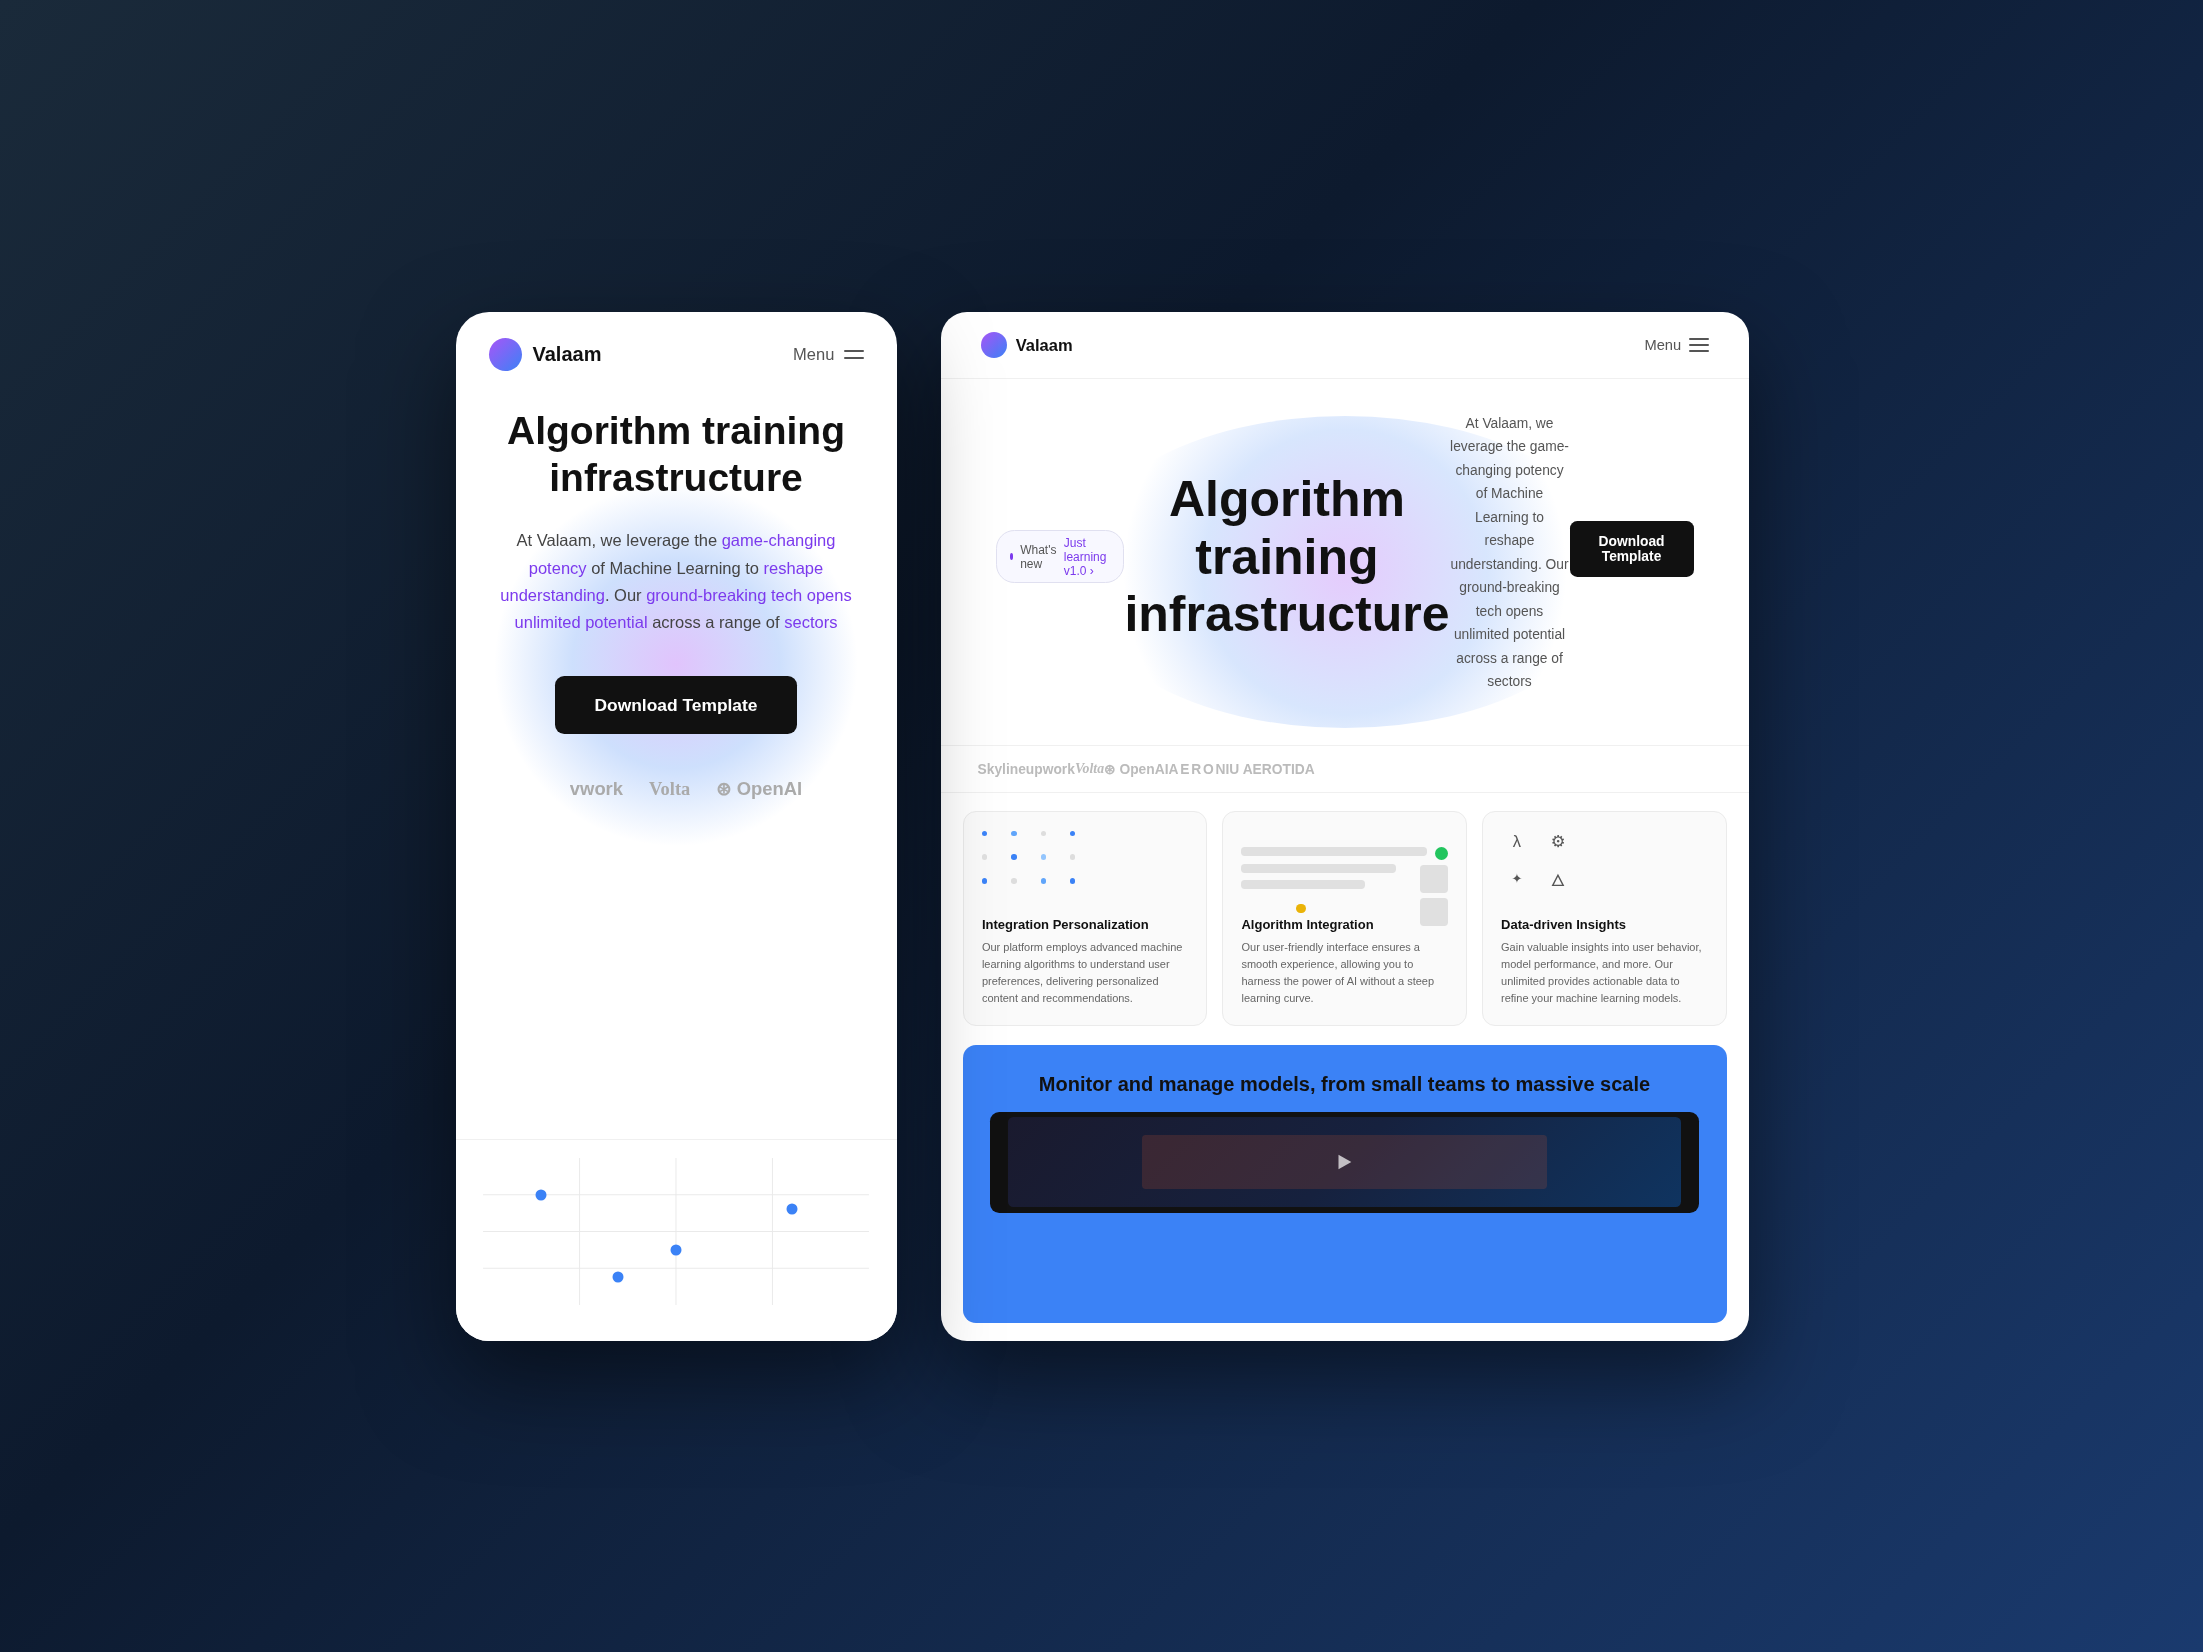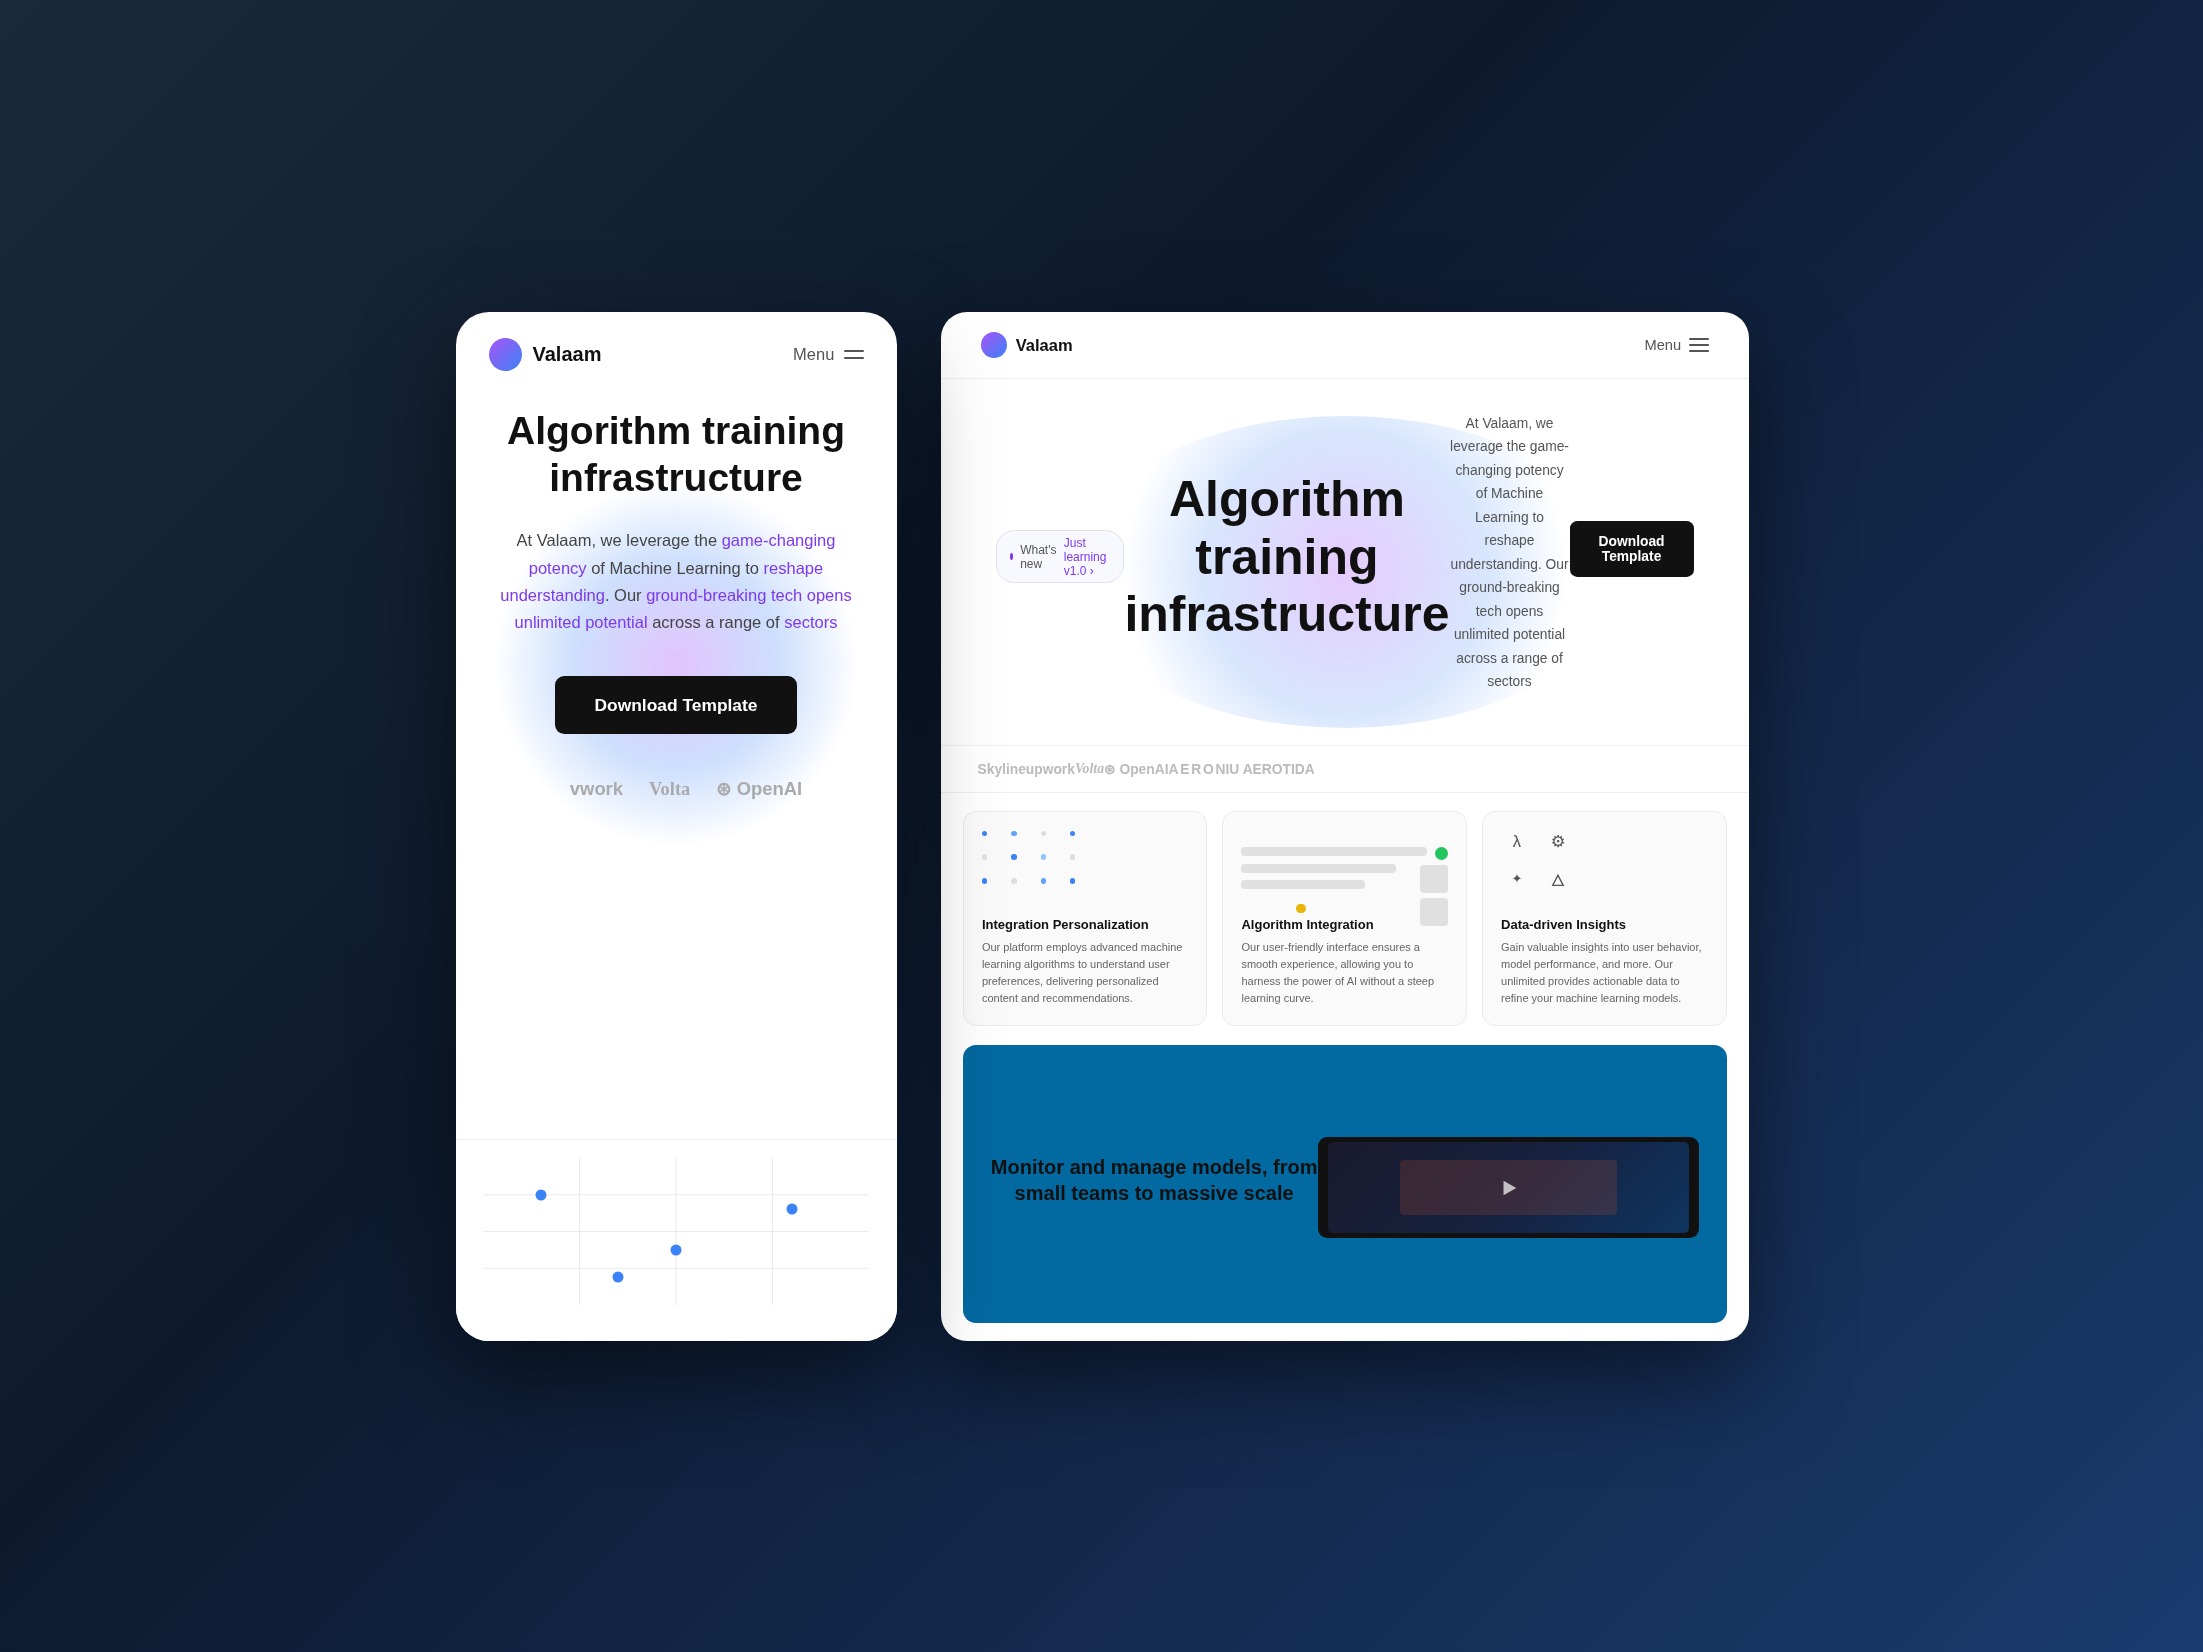--- a/index.html
+++ b/index.html
@@ -435,11 +435,11 @@
     
     .bottom-section {
       flex: 1;
-      background: #0369a1;
+      background: #3b82f6;
       margin: 0 22px 18.4px;
       border-radius: 13px;
       display: flex;
-      flex-direction: row;
+      flex-direction: column;
       align-items: center;
       justify-content: flex-start;
       padding: 26px 27.5px 18.4px;

